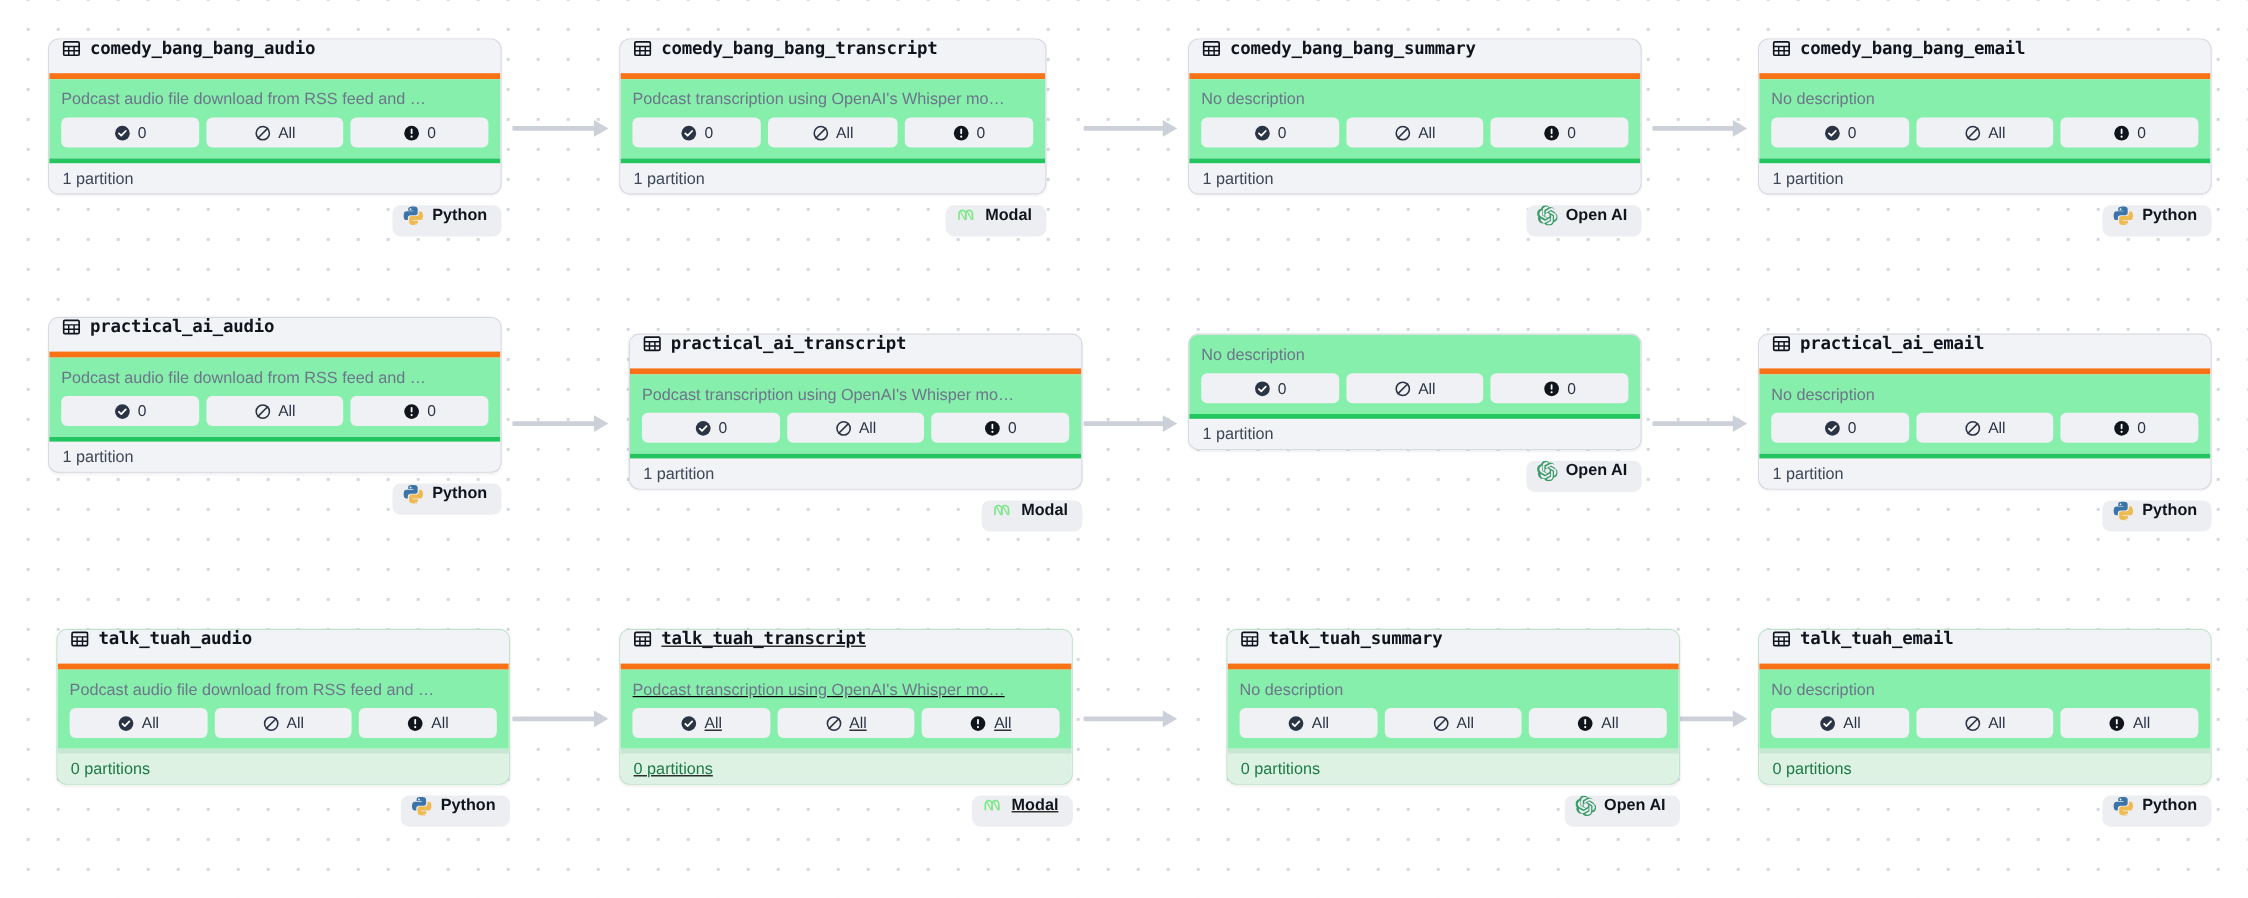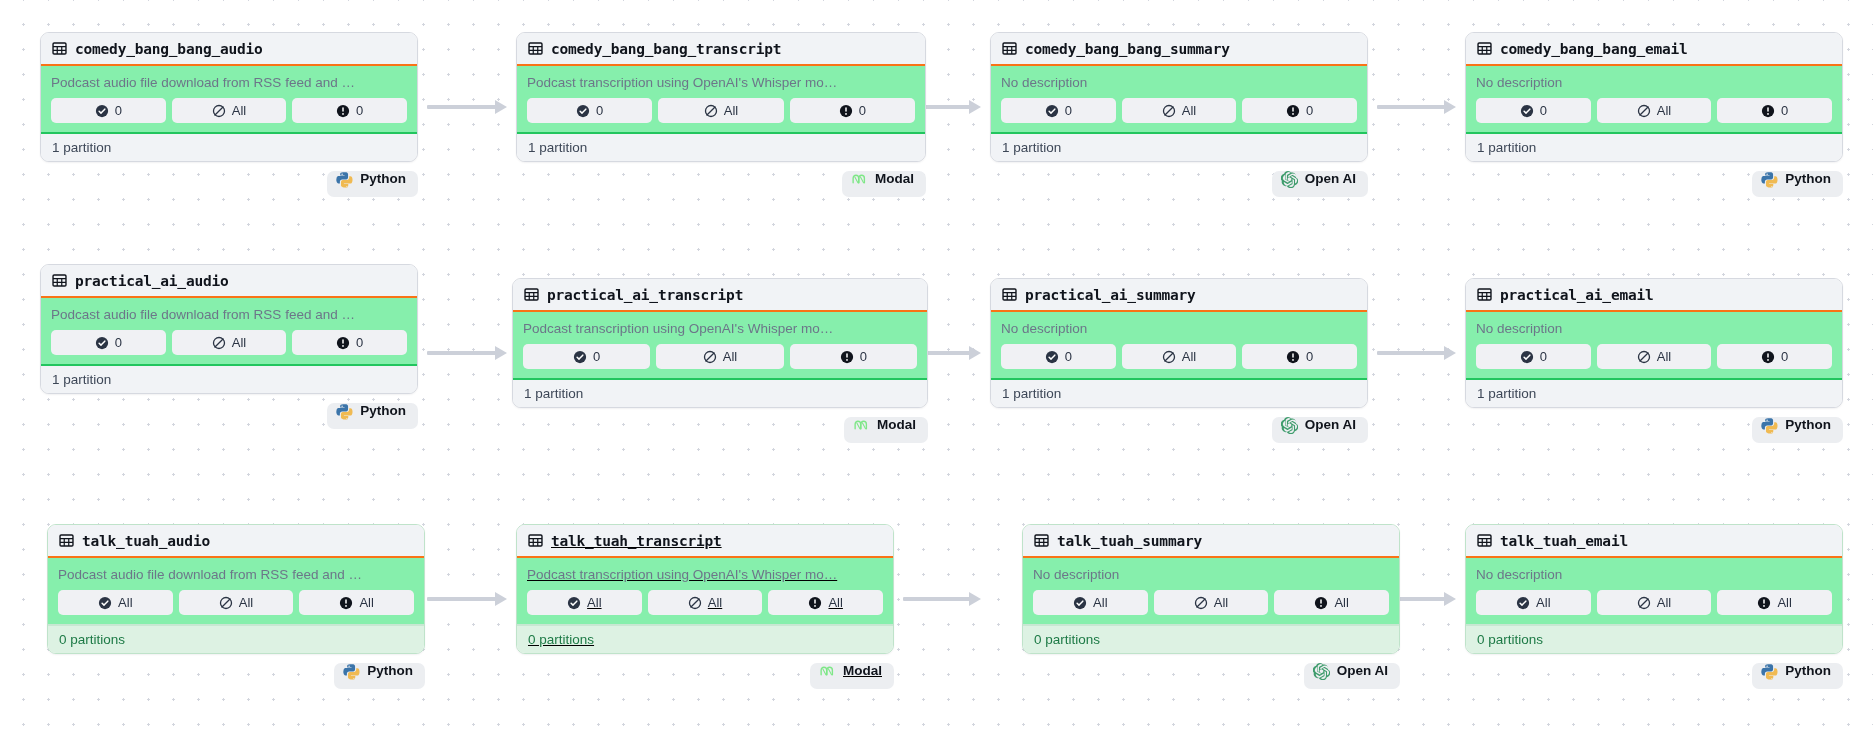--- a/index.html
+++ b/index.html
@@ -68,10 +68,10 @@
 
   .card-header {
     background: #f1f3f6;
-    border-bottom: 2px solid #f97316;
+    border-bottom: 5px solid #f97316;
     height: 33px;
     display: flex;
-    align-items: center;
+    align-items: flex-start;
     gap: 8px;
     padding: 0 11px;
   }

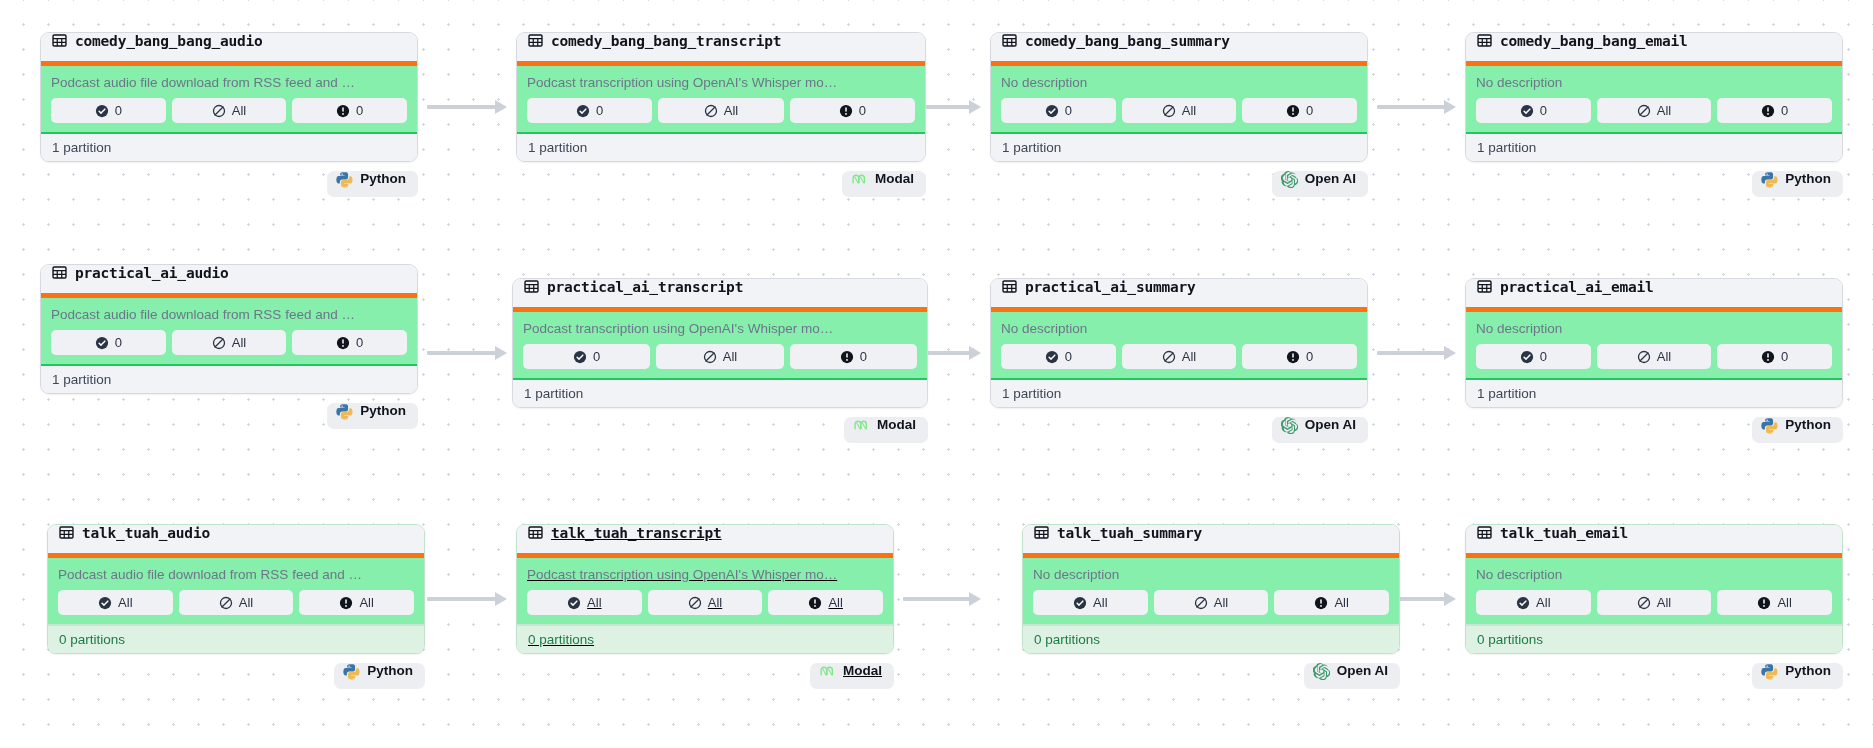--- a/index.html
+++ b/index.html
@@ -236,7 +236,7 @@
         </div>
       </div>
     </div>
-    <div class="node" style="left: 516px; top: 32px; width: 410px;">
+    <div class="node" style="left: 516px; top: 32px; width: 356px;">
       <div class="card">
         <div class="card-header">
           <svg class="table-icon" viewBox="0 0 16 16" fill="none" xmlns="http://www.w3.org/2000/svg">

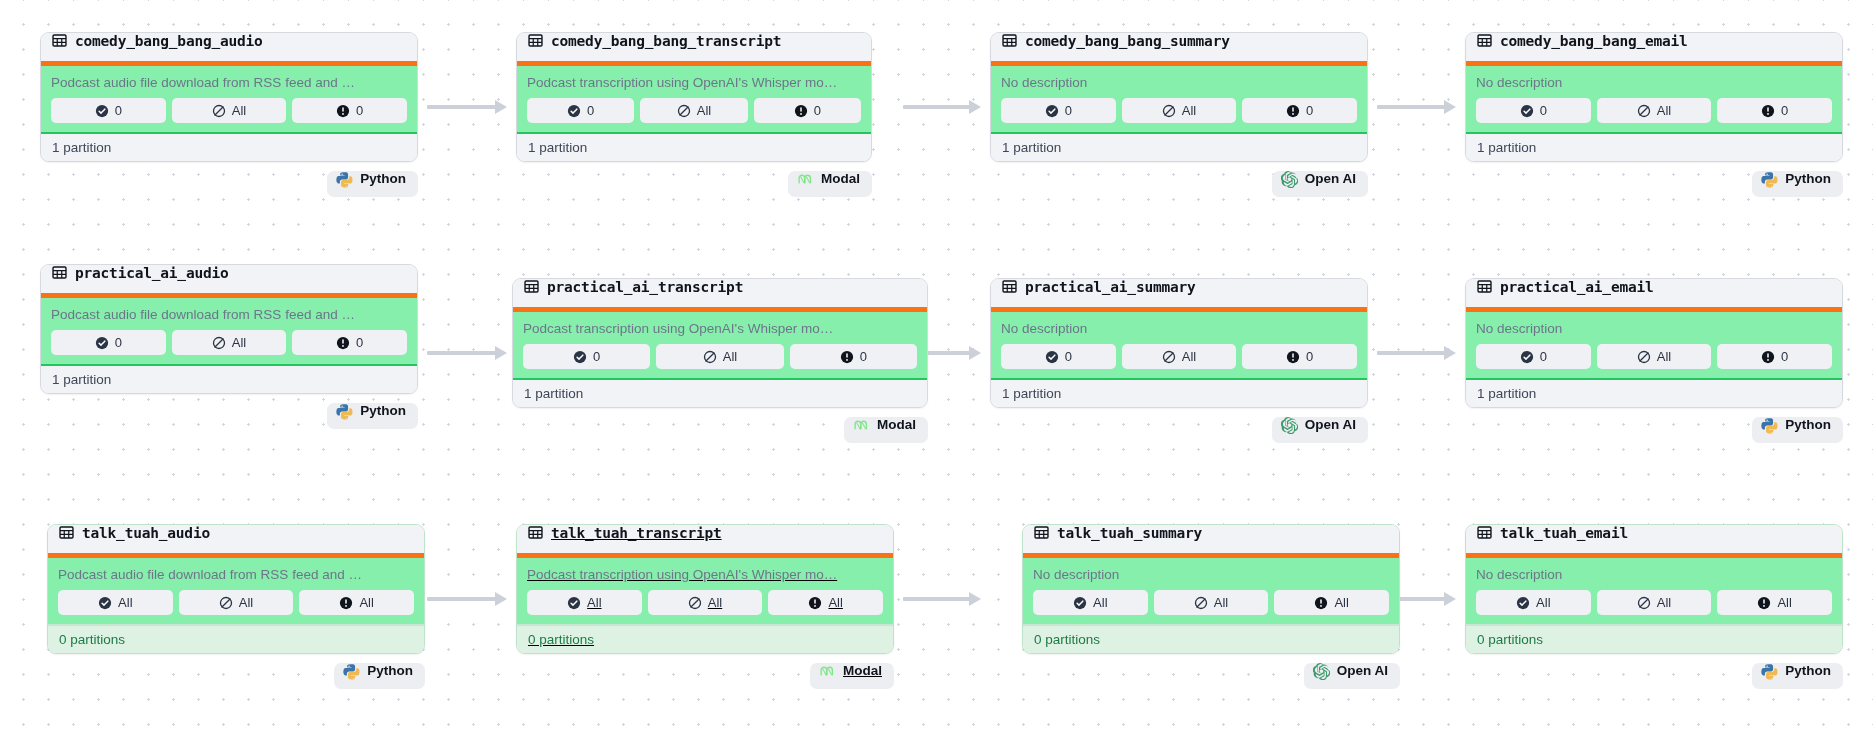--- a/index.html
+++ b/index.html
@@ -137,7 +137,7 @@
 
   .card-footer {
     background: #f1f3f6;
-    border-top: 2px solid #22c55e;
+    border-top: 4px solid #22c55e;
     height: 29px;
     display: flex;
     align-items: center;

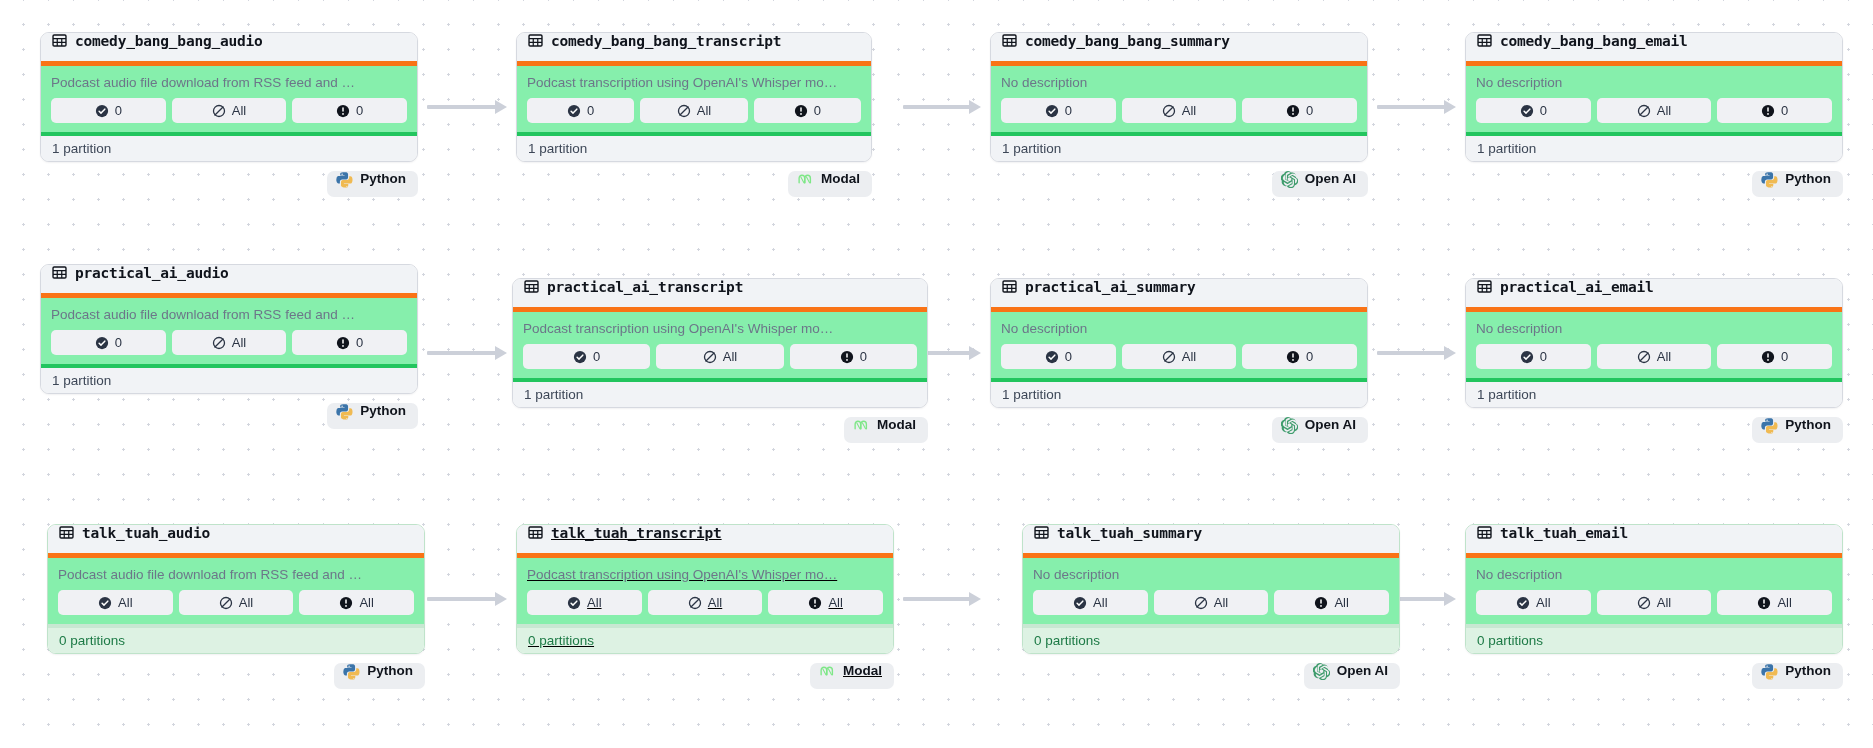--- a/index.html
+++ b/index.html
@@ -442,7 +442,7 @@
         </div>
       </div>
     </div>
-    <div class="node" style="left: 512px; top: 278px; width: 416px;">
+    <div class="node" style="left: 524px; top: 278px; width: 378px;">
       <div class="card">
         <div class="card-header">
           <svg class="table-icon" viewBox="0 0 16 16" fill="none" xmlns="http://www.w3.org/2000/svg">

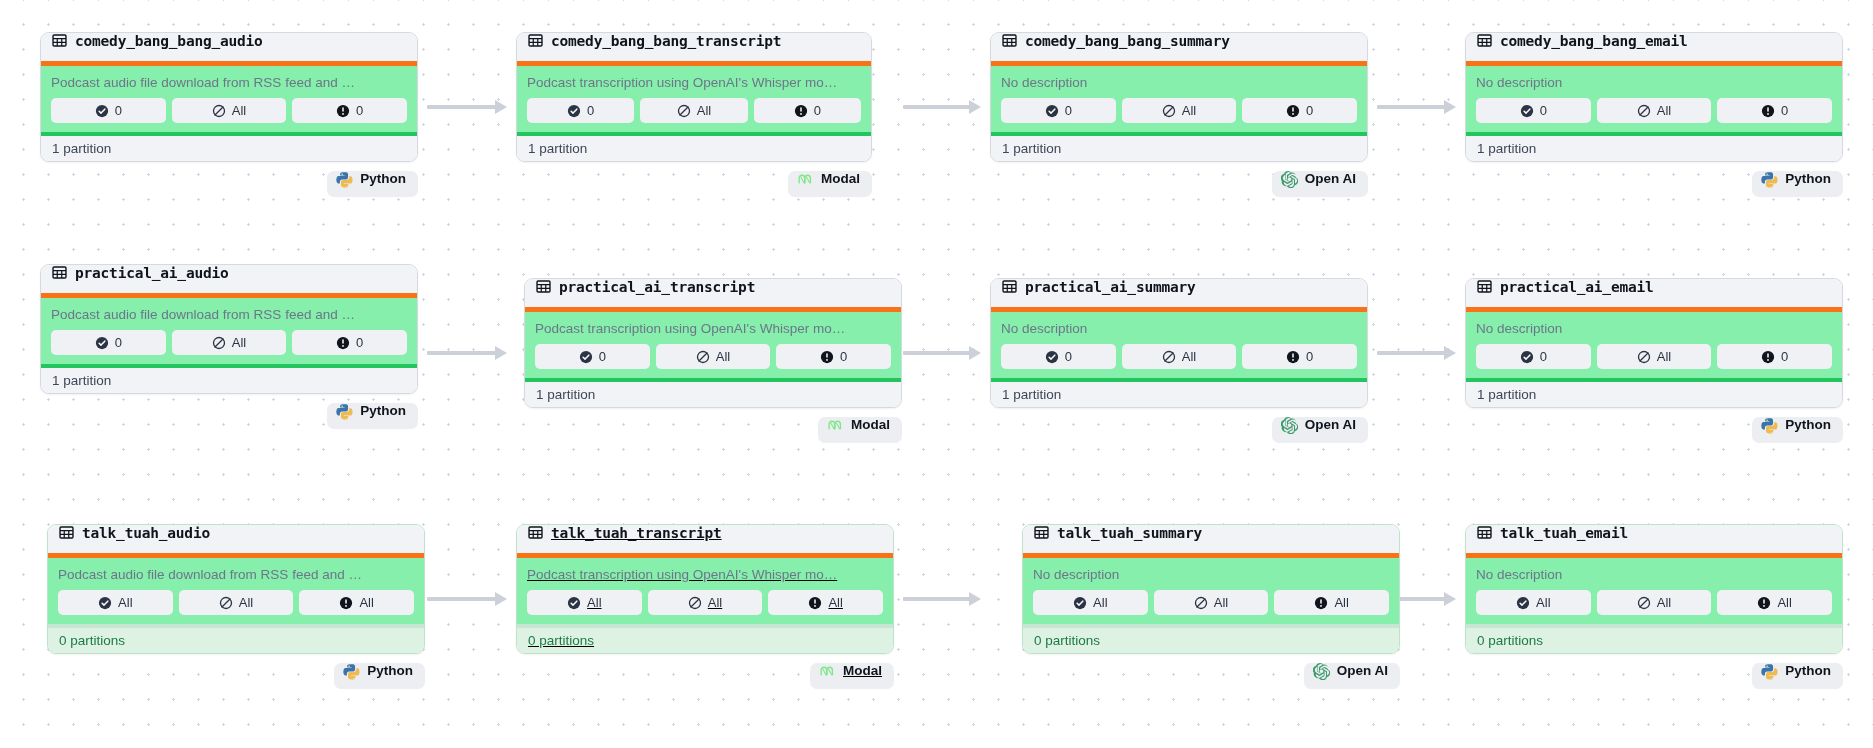--- a/index.html
+++ b/index.html
@@ -495,13 +495,6 @@
     </div>
     <div class="node" style="left: 990px; top: 278px; width: 378px;">
       <div class="card">
-        <div class="card-header">
-          <svg class="table-icon" viewBox="0 0 16 16" fill="none" xmlns="http://www.w3.org/2000/svg">
-    <rect x="1.1" y="2.1" width="13.8" height="11.8" rx="1.2" stroke="#10141c" stroke-width="1.5"></rect>
-    <path d="M1.1 6.1h13.8M1.1 10h13.8M5.6 6.1v7.8M10.4 6.1v7.8" stroke="#10141c" stroke-width="1.3"></path>
-  </svg>
-          <div class="card-title">practical_ai_summary</div>
-        </div>
         <div class="card-body">
           <div class="card-desc">No description</div>
           <div class="stats">

